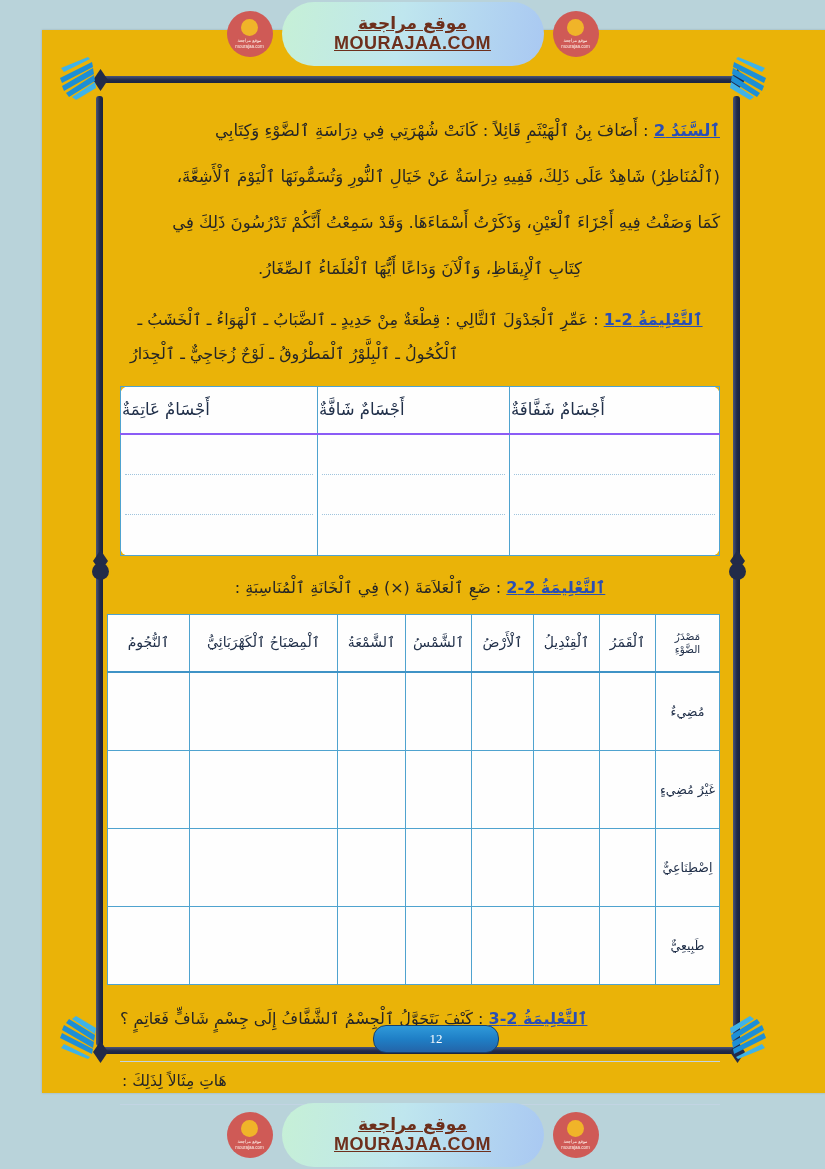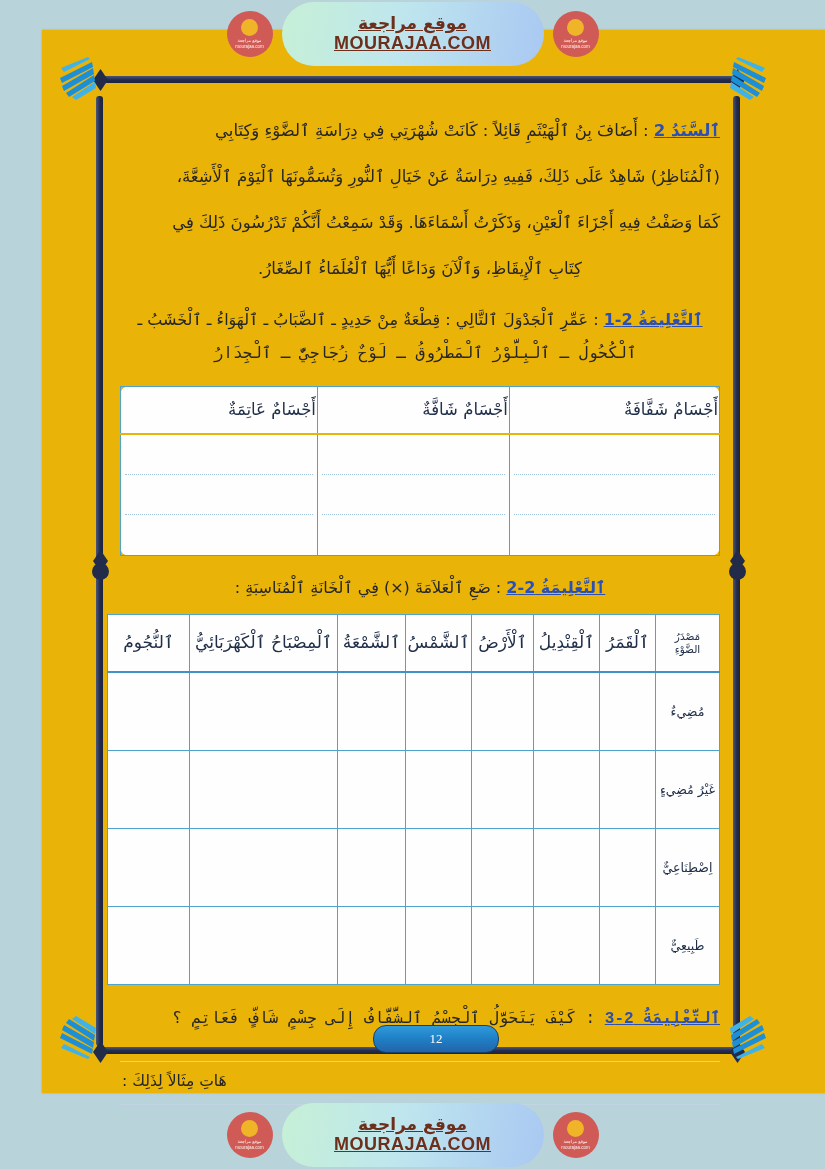--- a/index.html
+++ b/index.html
@@ -153,7 +153,7 @@
     text-align: center;
   }
   .task .lead { color: #2a4fb5; }
-  .task-rtl2 { text-align: center; padding-left: 10px; font-family: Liberation Mono, monospace; }
+  .task-rtl2 { text-align: left; padding-left: 10px; }
 
   
   table.sheet-tbl {

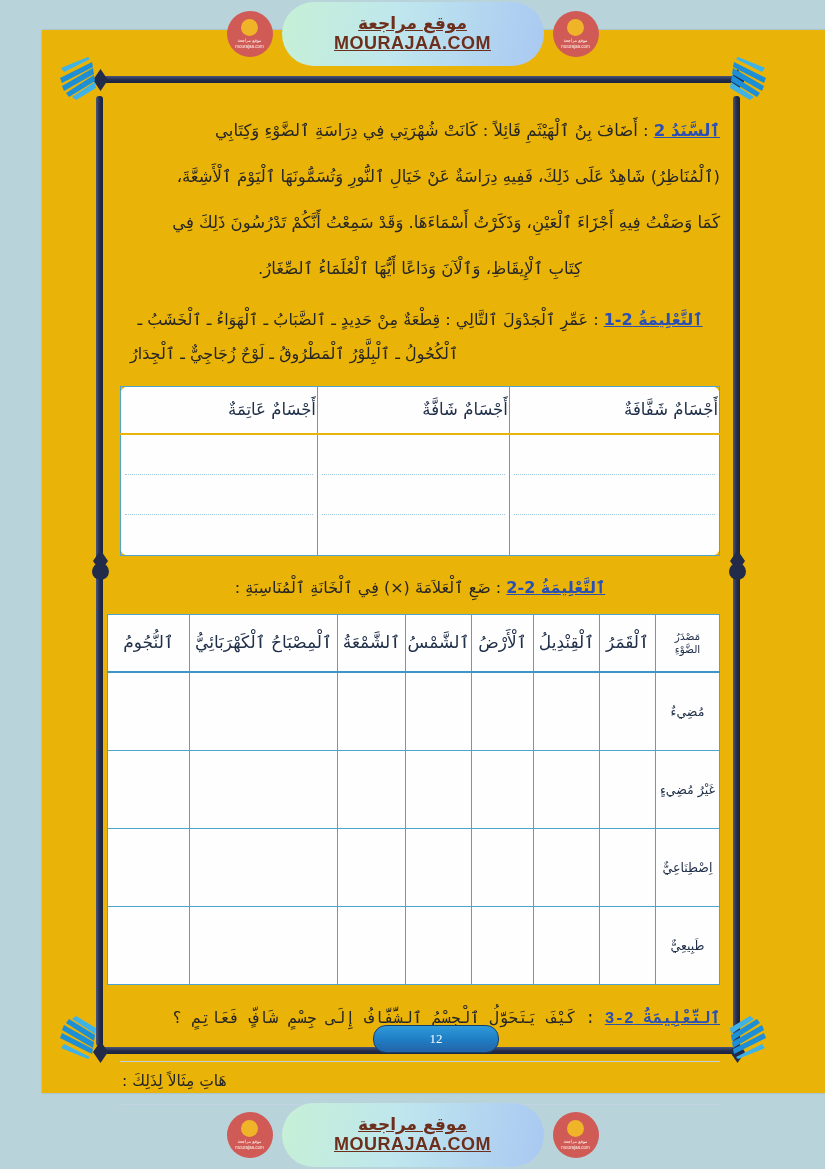--- a/index.html
+++ b/index.html
@@ -174,8 +174,8 @@
   table.tbl1 th {
     height: 44px;
     font-size: 16.5px;
-    text-align: right;
-    border-bottom: 2px solid #eab308;
+    text-align: left;
+    border-bottom: 2px solid #8b5cf6;
   }
   table.tbl1 td {
     height: 118px;

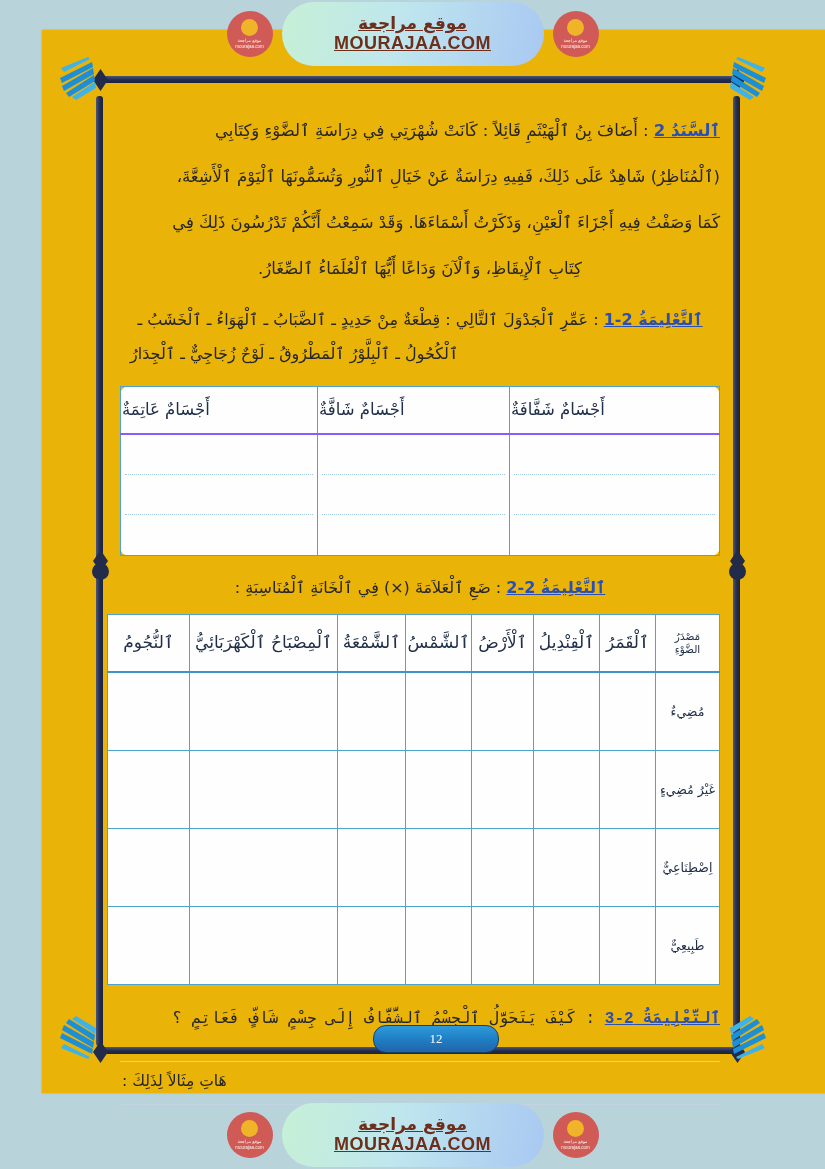--- a/index.html
+++ b/index.html
@@ -199,7 +199,7 @@
   table.tbl2 { width: 612px; table-layout: fixed; }
   table.tbl2 th {
     height: 52px;
-    font-size: 17px;
+    font-size: 14px;
     text-align: center;
     padding: 2px 1px;
     line-height: 1.25;

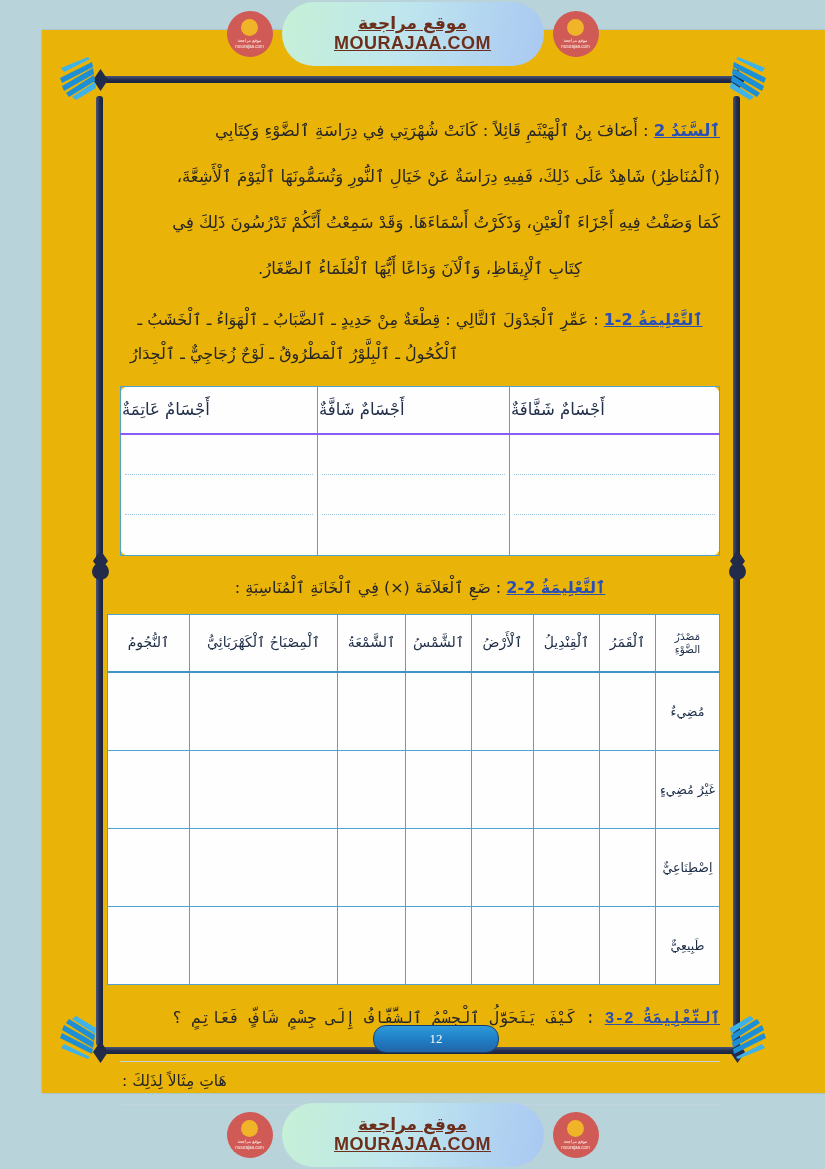--- a/index.html
+++ b/index.html
@@ -450,7 +450,7 @@
       </table>
     </div>
 
-    <div class="task" style="text-align:right; margin-top:16px;font-family:Liberation Mono, monospace;">
+    <div class="task" style="text-align:left; margin-top:16px;">
       <span class="lead">ٱلتَّعْلِيمَةُ 2-3</span>
       <span>: كَيْفَ يَتَحَوَّلُ ٱلْجِسْمُ ٱلشَّفَّافُ إِلَى جِسْمٍ شَافٍّ فَعَاتِمٍ ؟</span>
     </div>

